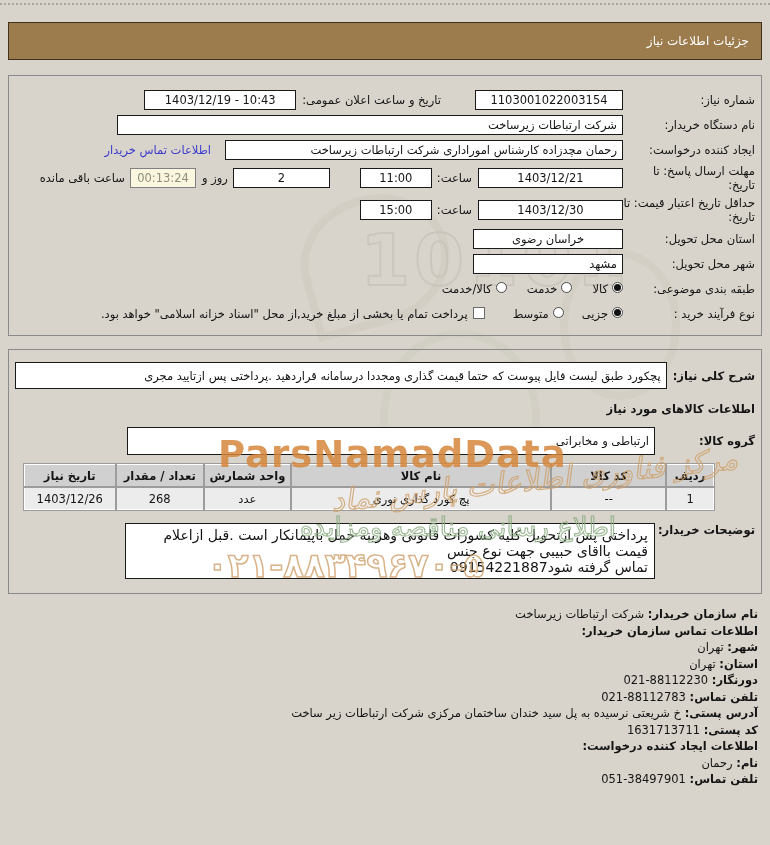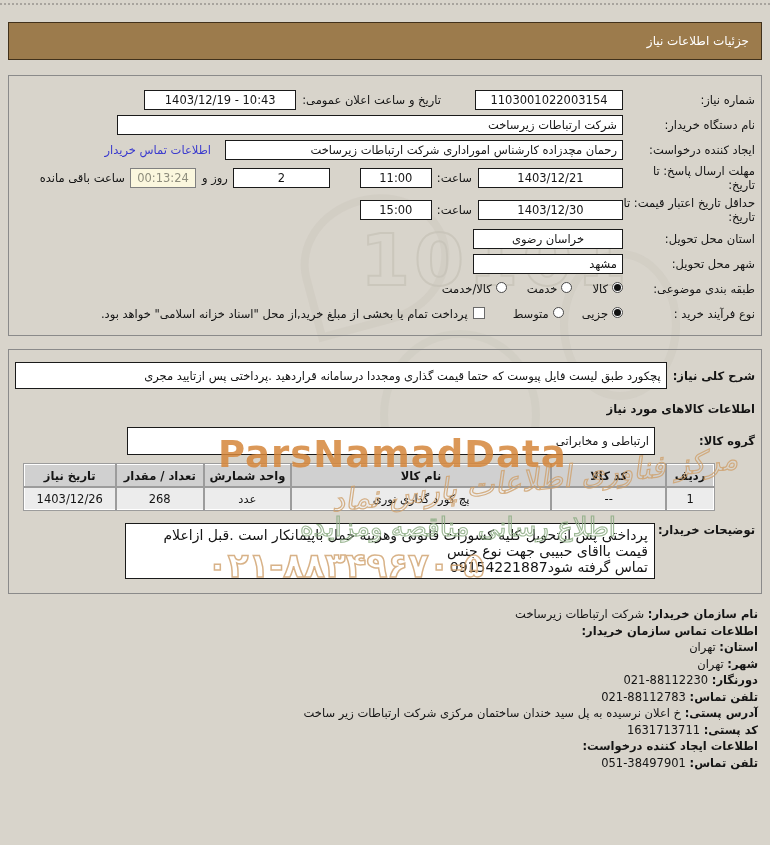--- a/index.html
+++ b/index.html
@@ -256,11 +256,11 @@
 
   <div class="line bold">اطلاعات تماس سازمان خریدار:</div>
   <div class="line">
+    <span class="bold">شهر:</span>
+    <span>تهران</span>
+  </div>
+  <div class="line">
     <span class="bold">استان:</span>
-    <span>تهران</span>
-  </div>
-  <div class="line">
-    <span class="bold">شهر:</span>
     <span>تهران</span>
   </div>
   <div class="line">

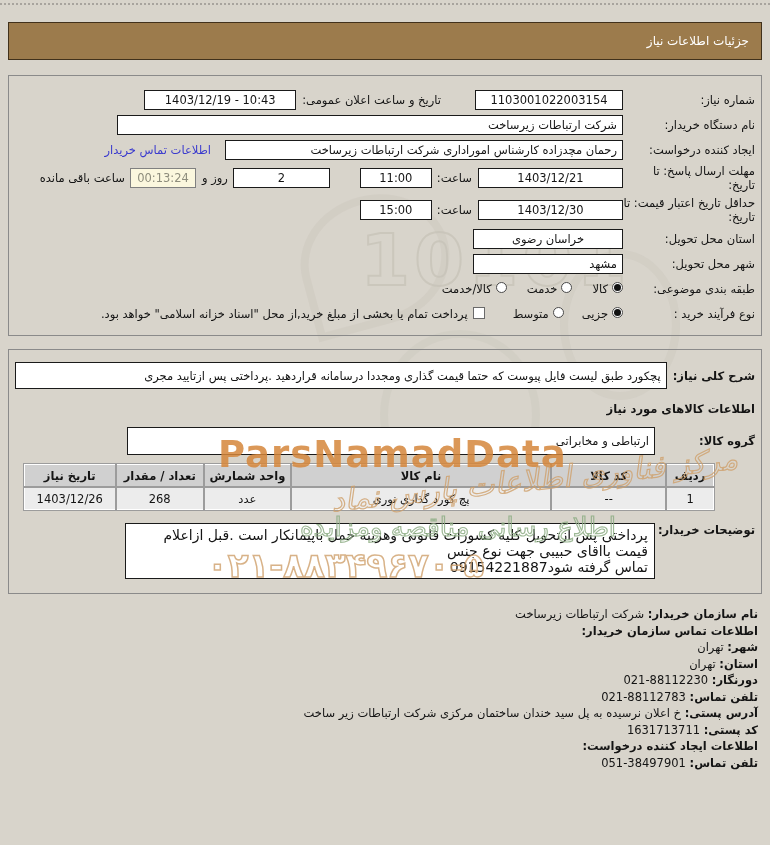--- a/index.html
+++ b/index.html
@@ -273,7 +273,7 @@
   </div>
   <div class="line">
     <span class="bold">آدرس پستی:</span>
-    <span>خ اعلان نرسیده به پل سید خندان ساختمان مرکزی شرکت ارتباطات زیر ساخت</span>
+    <span>خ شریعتی نرسیده به پل سید خندان ساختمان مرکزی شرکت ارتباطات زیر ساخت</span>
   </div>
   <div class="line">
     <span class="bold">کد پستی:</span>

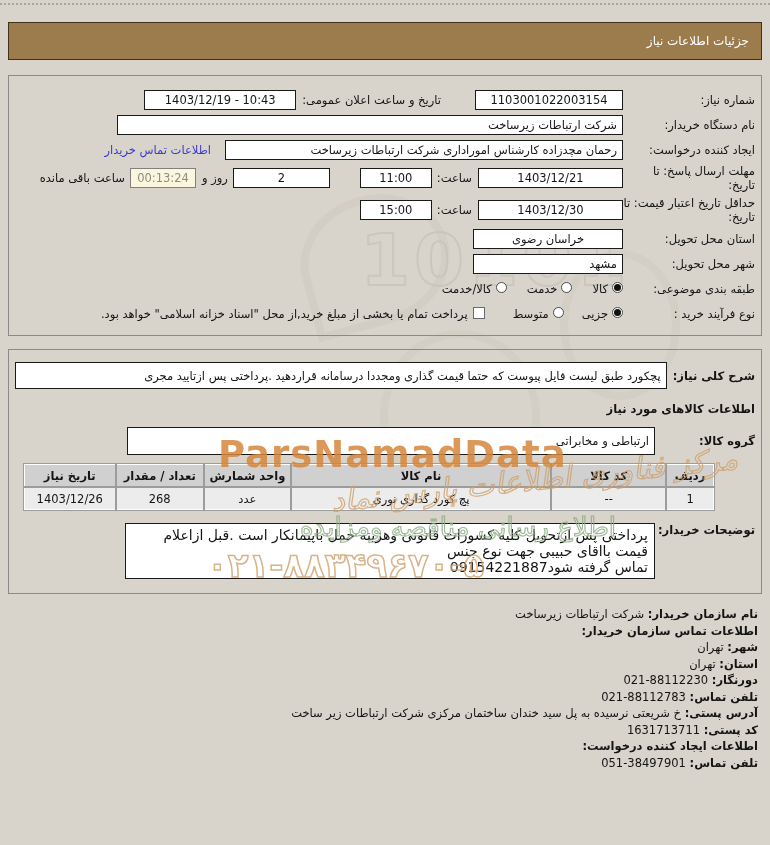--- a/index.html
+++ b/index.html
@@ -283,6 +283,10 @@
   <div class="line bold">اطلاعات ایجاد کننده درخواست:</div>
 
   <div class="line">
+    <span class="bold">نام:</span>
+    <span>رحمان</span>
+  </div>
+  <div class="line">
     <span class="bold">تلفن تماس:</span>
     <span>38497901-051</span>
   </div>

